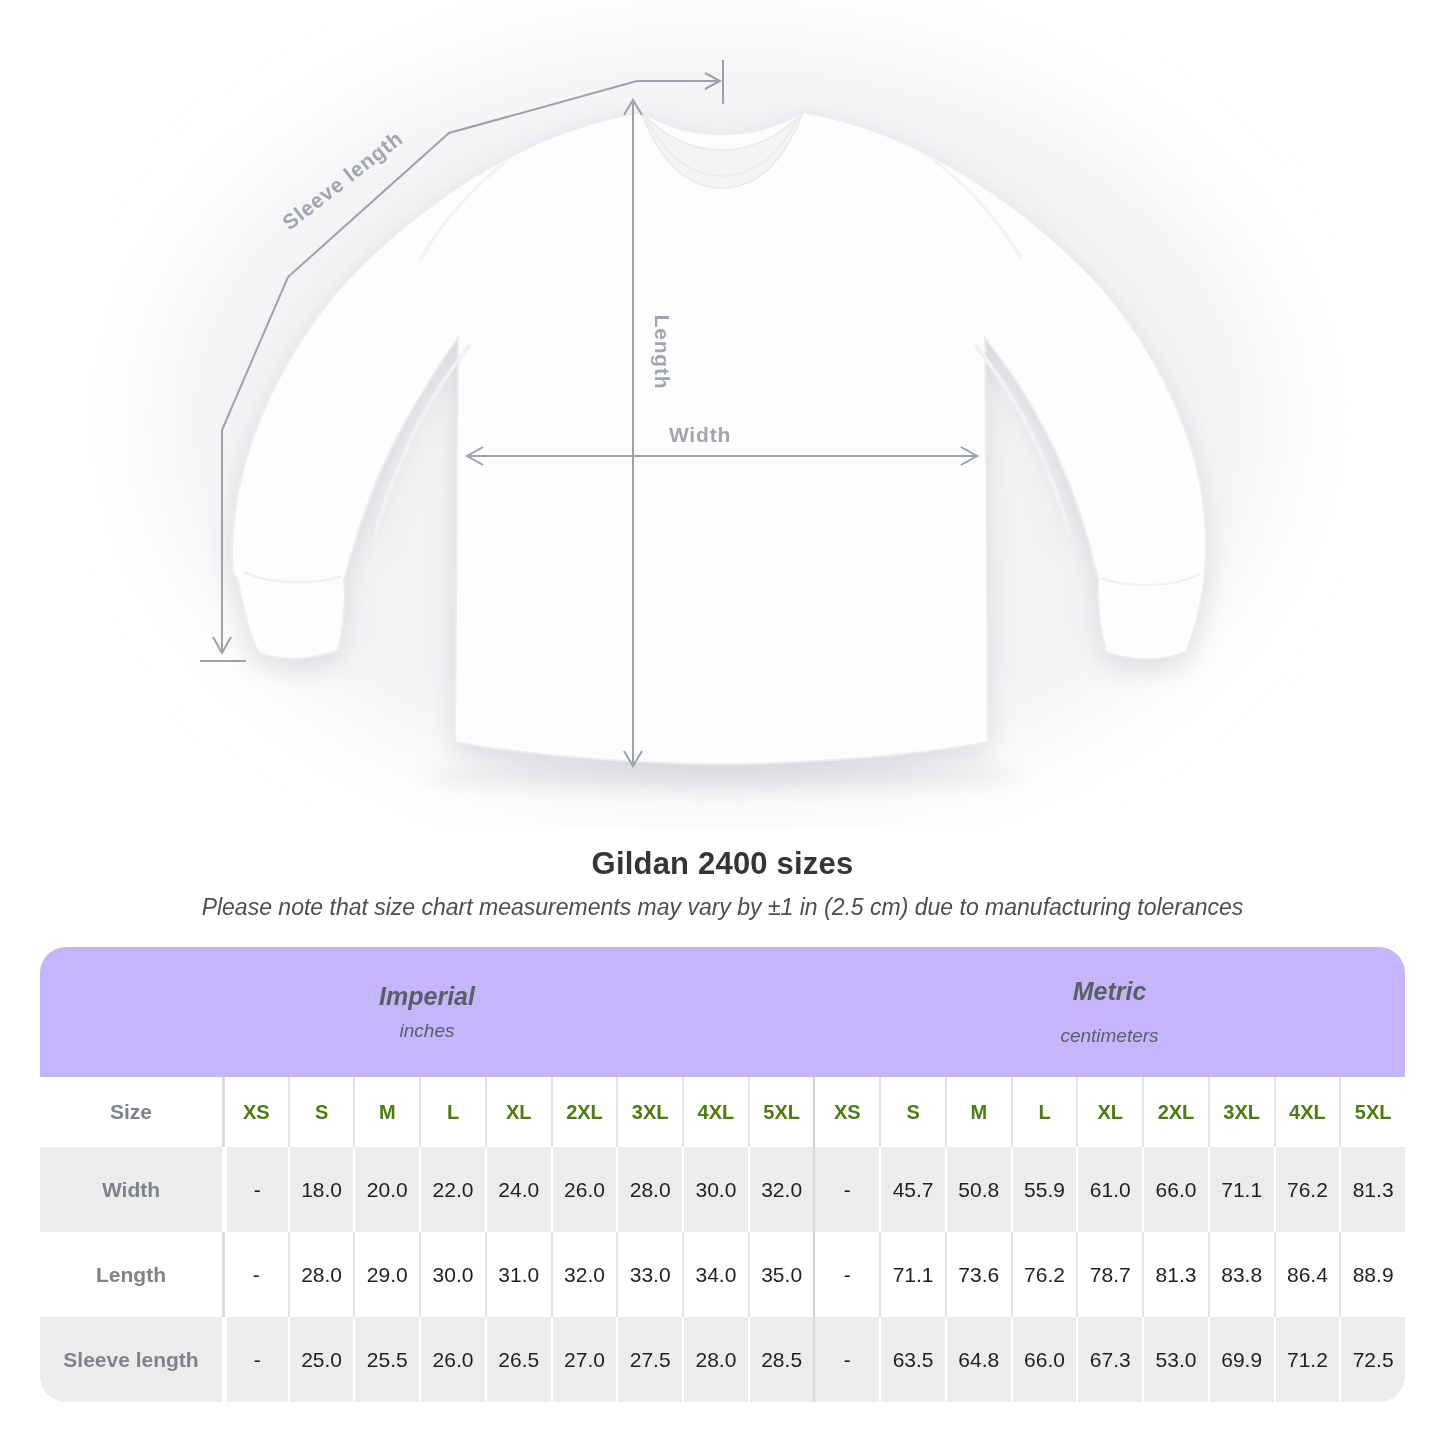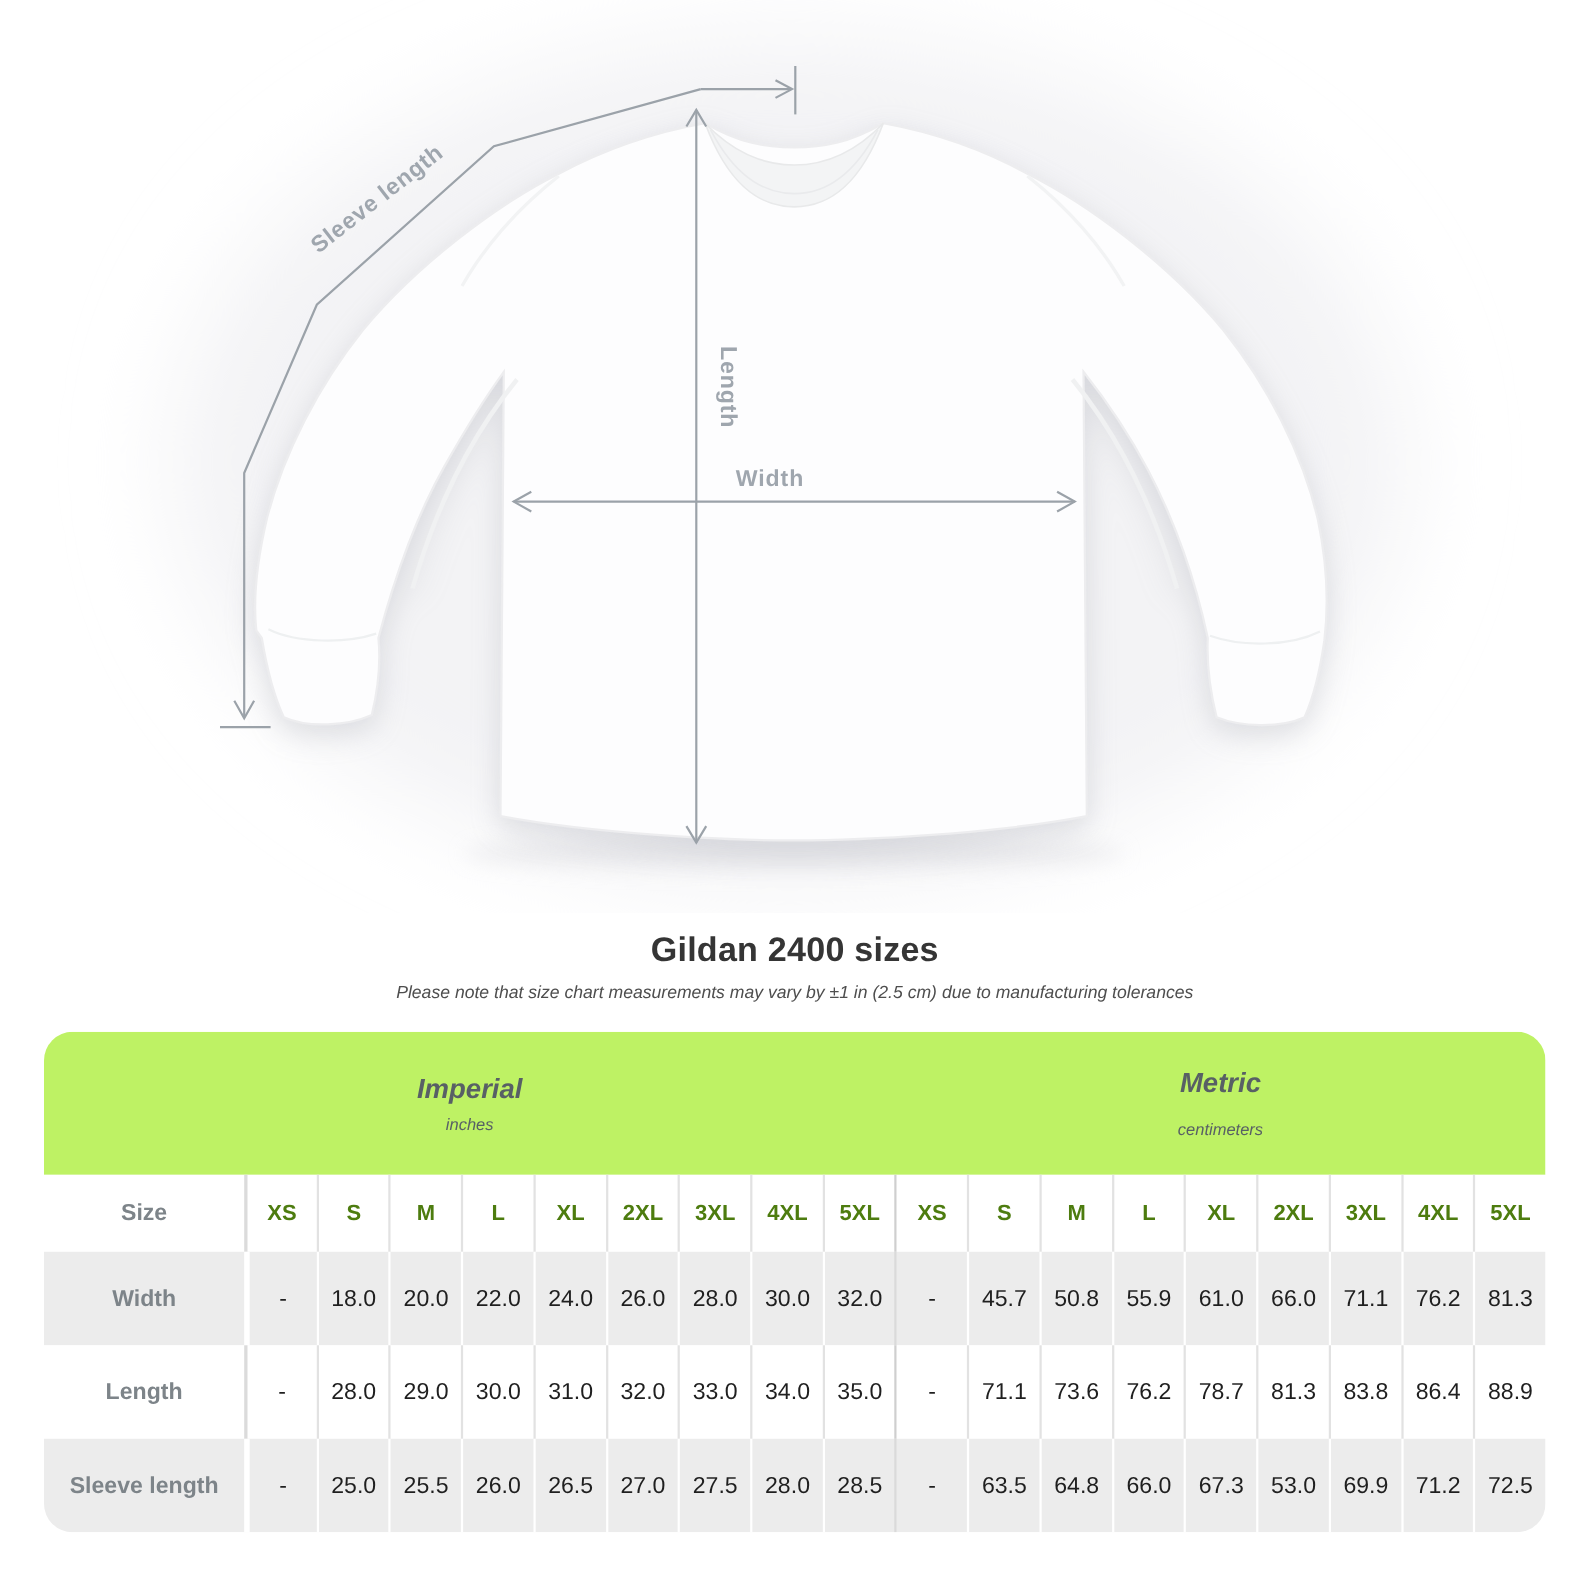--- a/index.html
+++ b/index.html
@@ -16,7 +16,7 @@
   }
   p.note{
     margin:10px 0 0;text-align:center;font-style:italic;
-    font-size:16px;color:#4e4e4e;
+    font-size:23px;color:#4e4e4e;
   }
 
   .size-table{

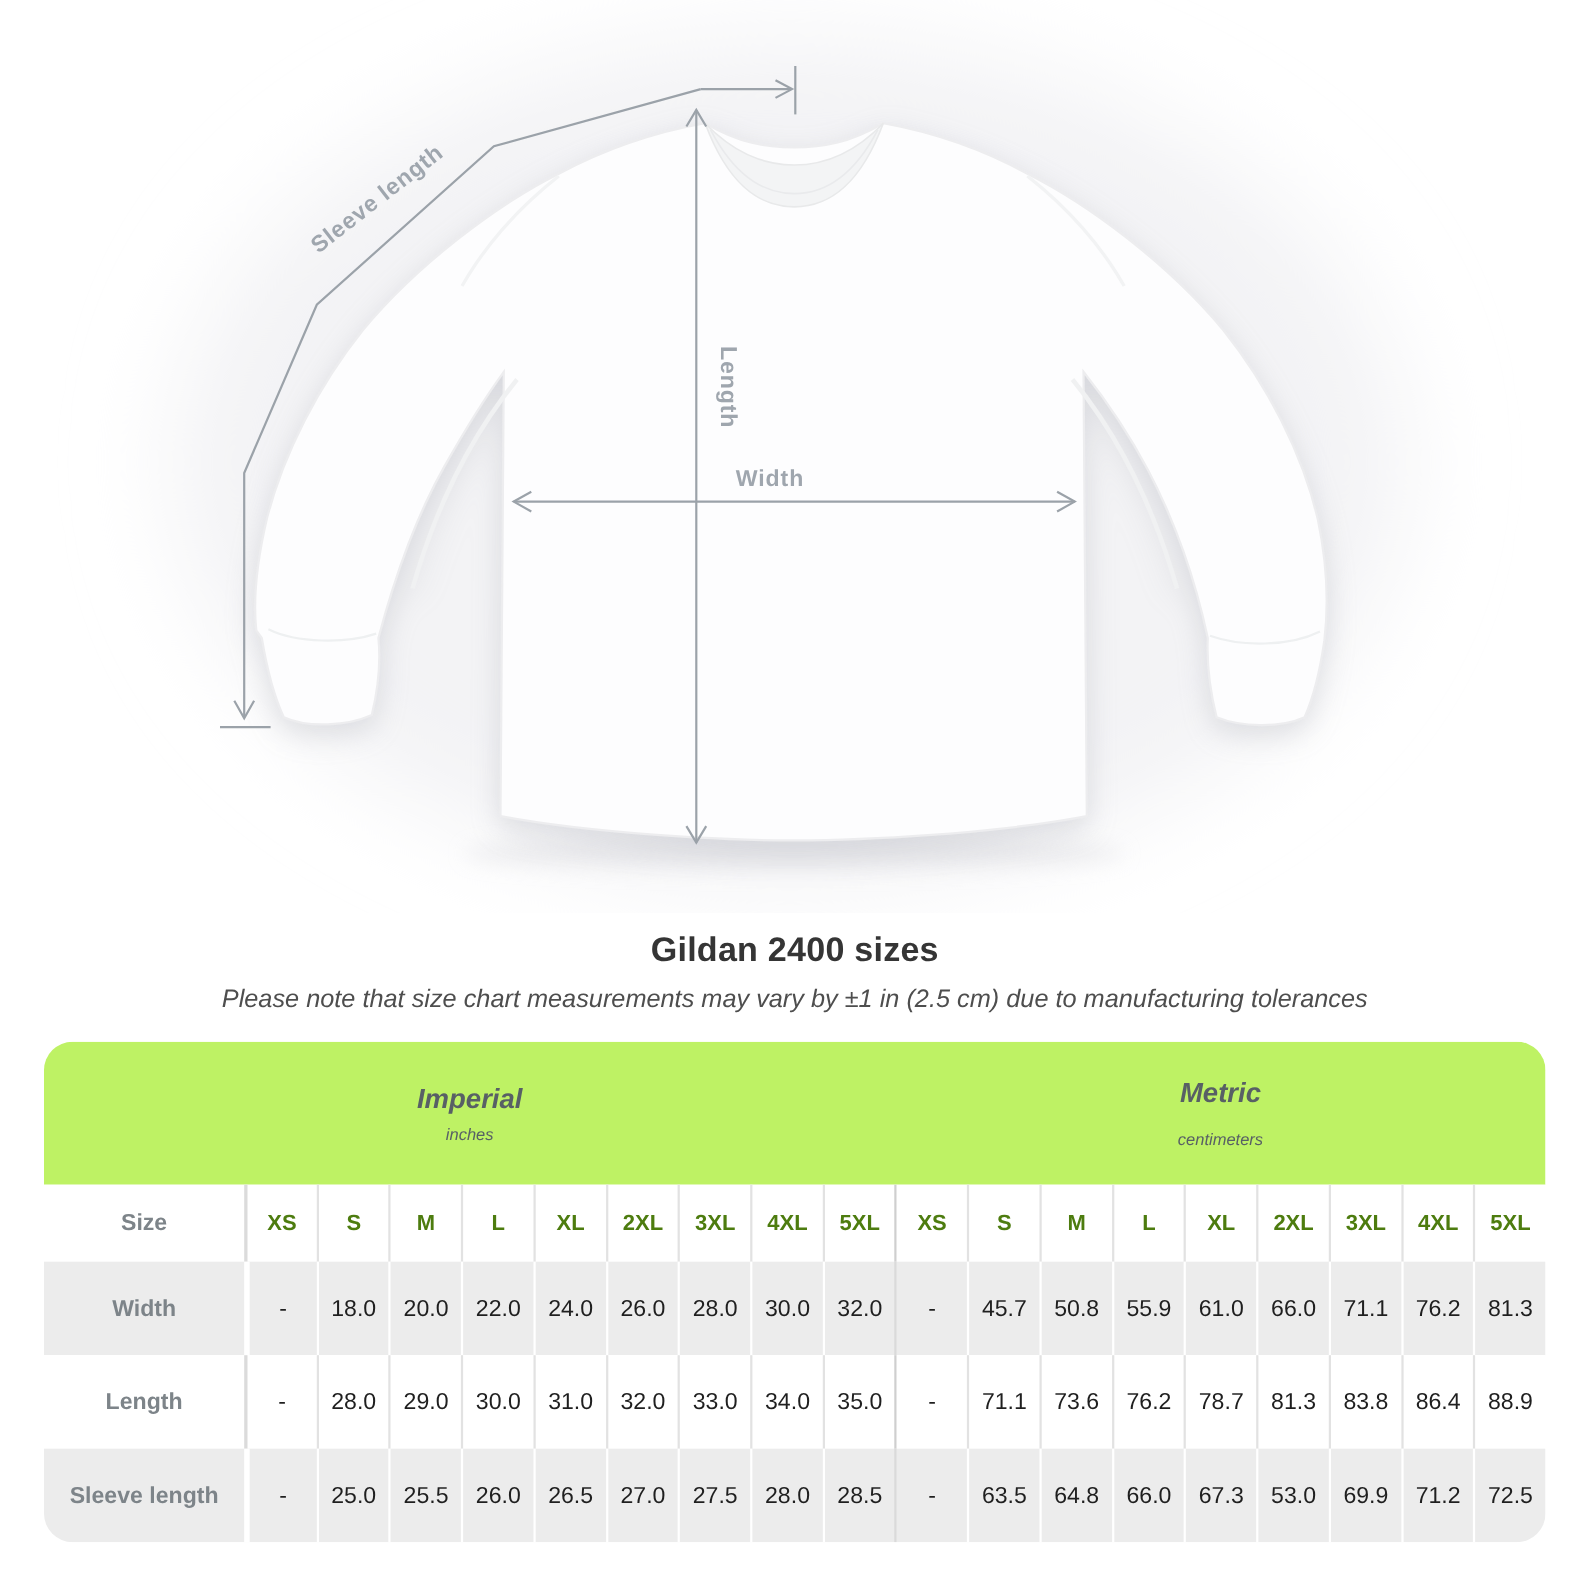--- a/index.html
+++ b/index.html
@@ -22,7 +22,7 @@
   .size-table{
     width:1365px;margin:26px auto 0;border-radius:26px;overflow:hidden;background:#fff;
   }
-  .unit-band{display:flex;height:130px;background:#bef264;}
+  .unit-band{display:flex;height:130px;background:#c4b5fd;}
   .unit-group{display:flex;flex-direction:column;align-items:center;justify-content:center;gap:9px;}
   .unit-group.imperial{width:774px;}
   .unit-group.metric{width:591px;gap:19px;}

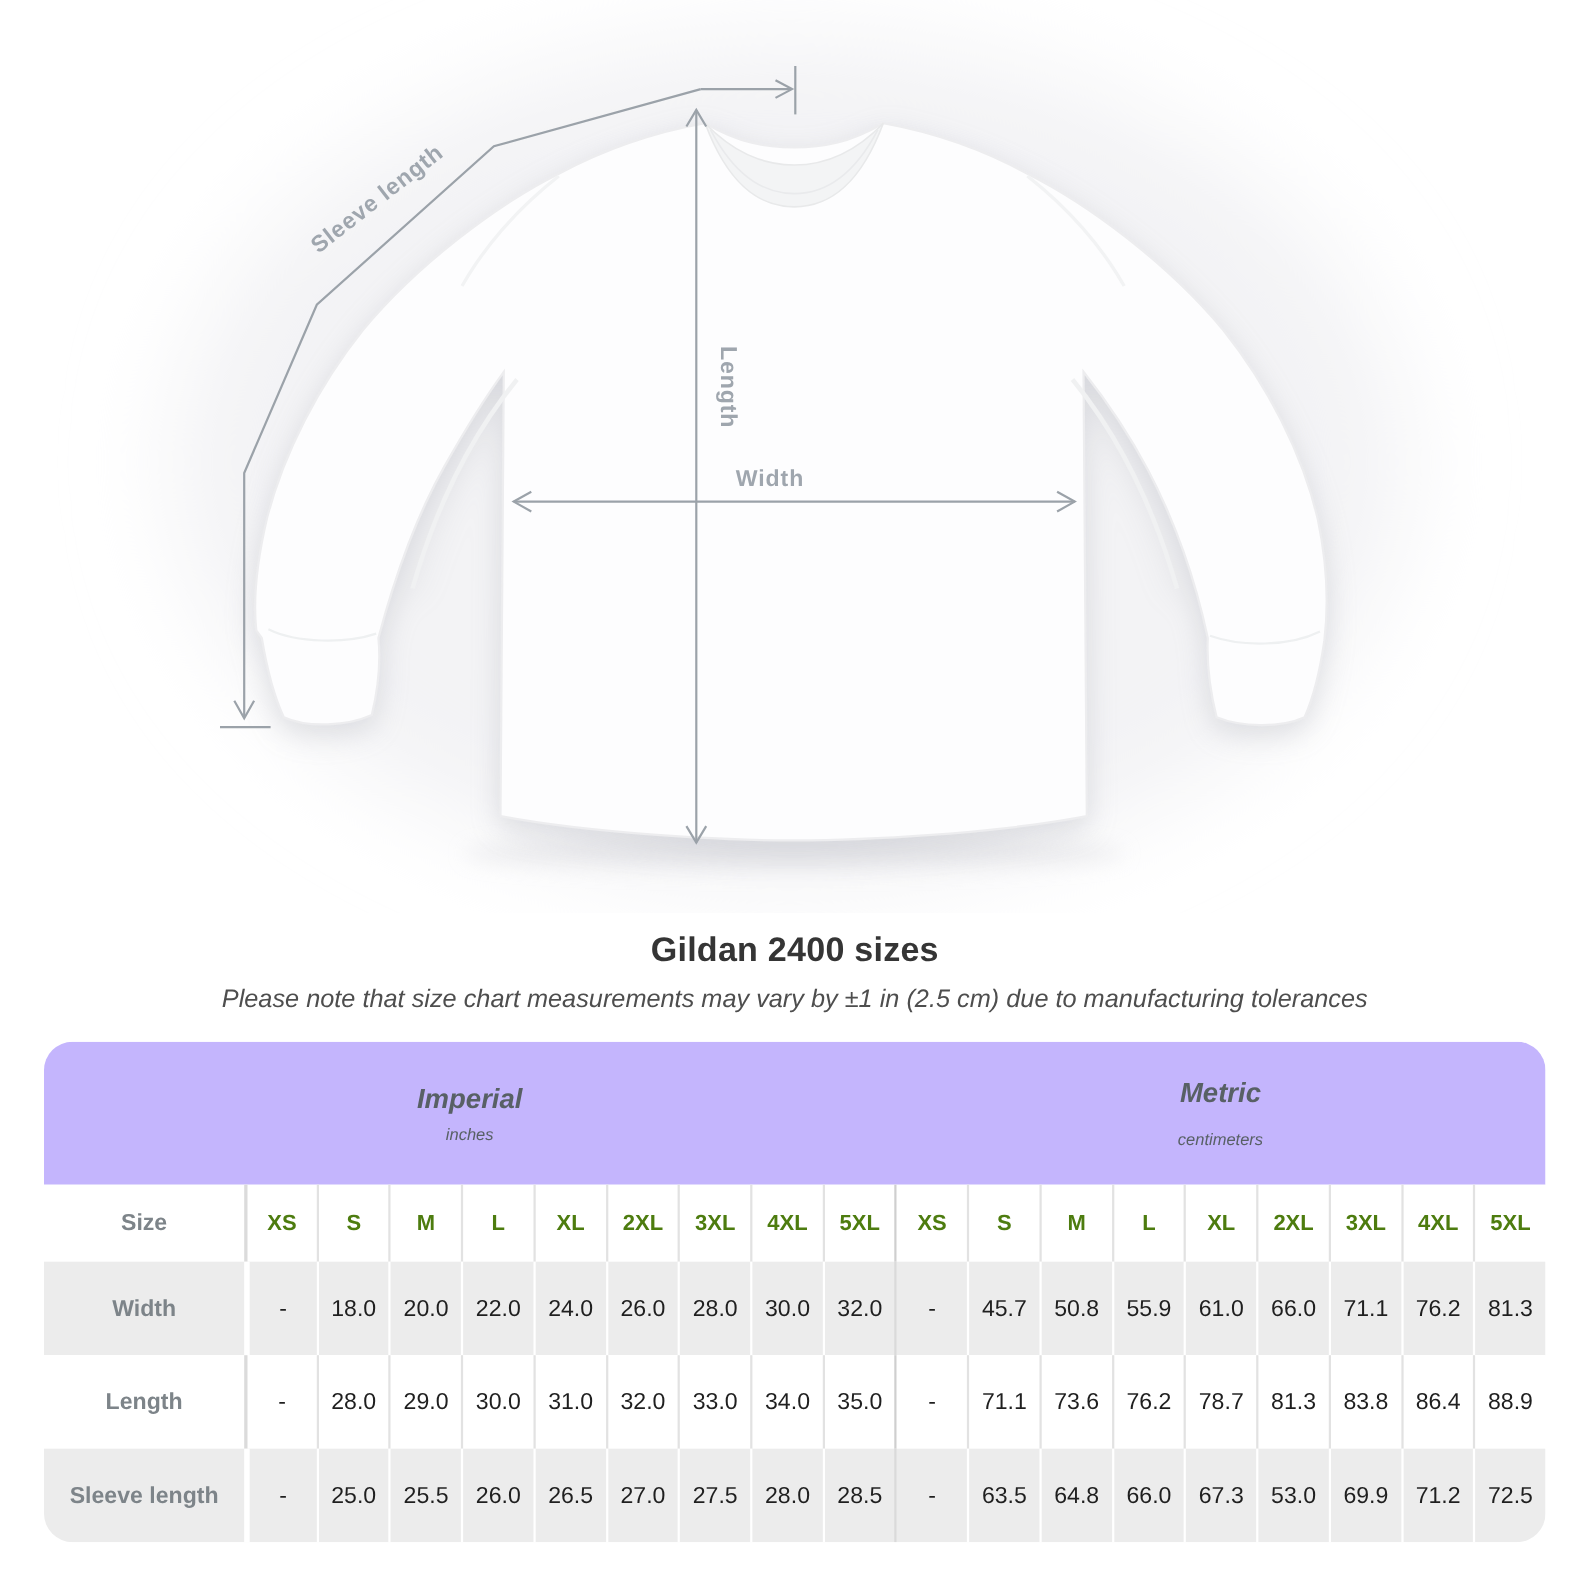--- a/index.html
+++ b/index.html
@@ -27,7 +27,7 @@
   .unit-group.imperial{width:774px;}
   .unit-group.metric{width:591px;gap:19px;}
   .unit-name{font-size:25px;font-weight:bold;font-style:italic;color:#586065;}
-  .unit-sub{font-size:15px;font-style:italic;color:#586065;}
+  .unit-sub{font-size:19px;font-style:italic;color:#586065;}
 
   .trow{display:grid;grid-template-columns:182px repeat(18,1fr);}
   .sizes-row{height:70px;}

